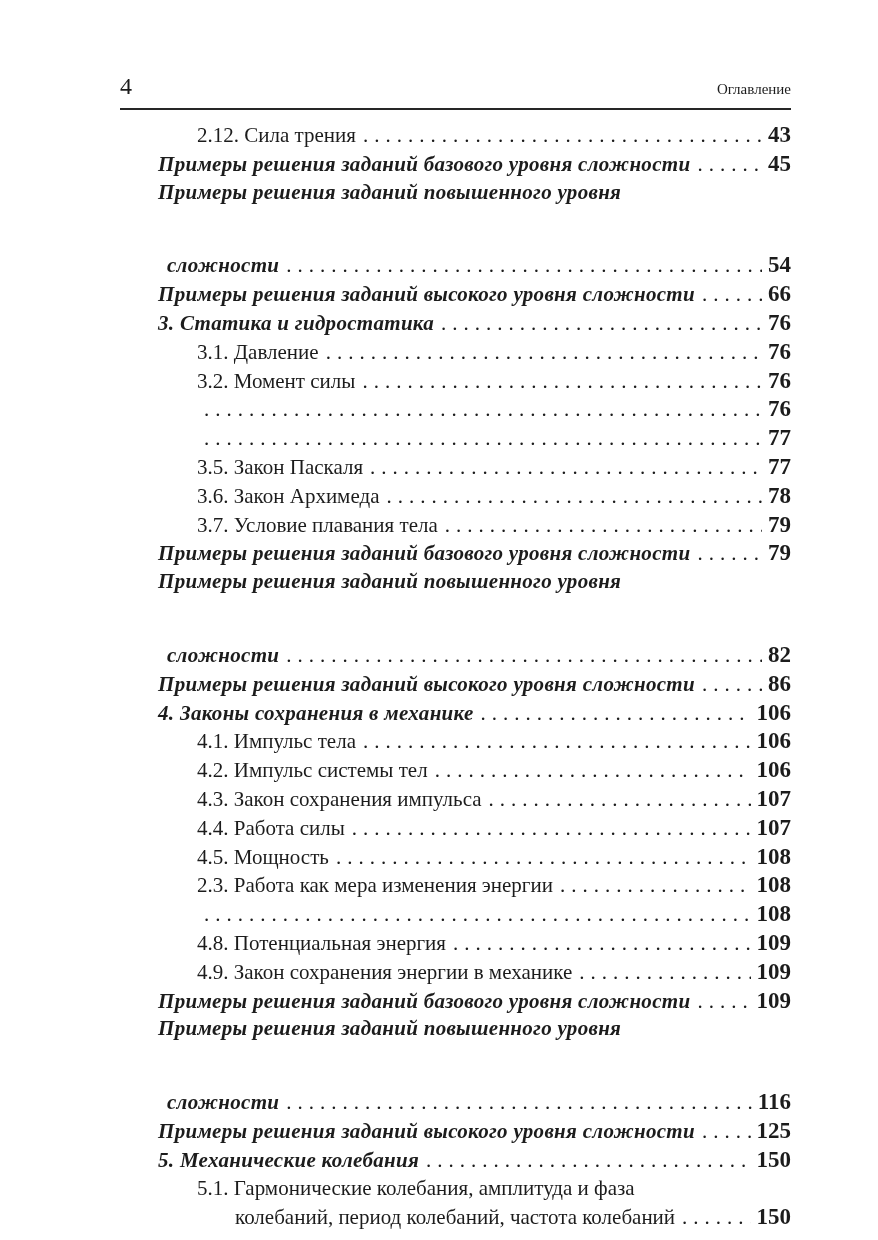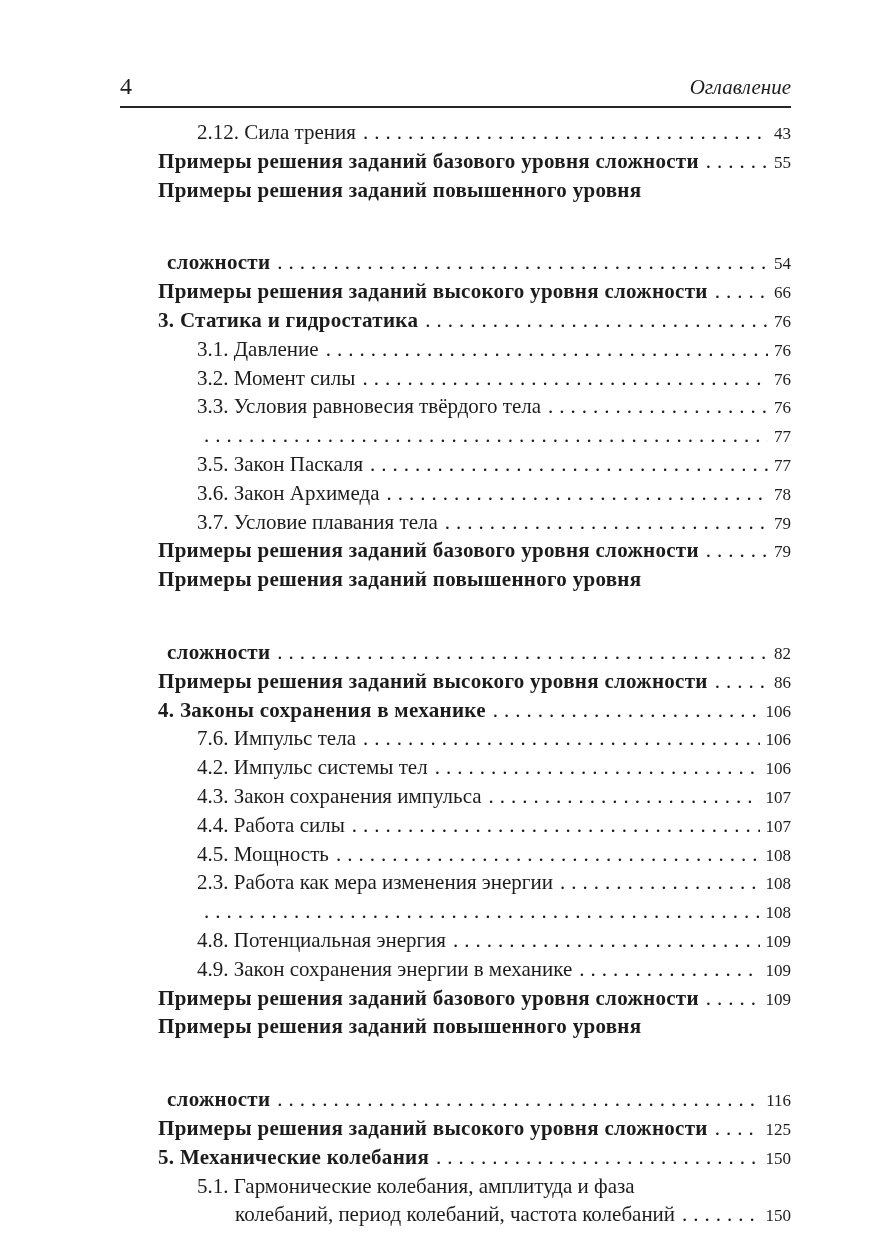--- a/index.html
+++ b/index.html
@@ -34,8 +34,7 @@
     line-height: 24px;
   }
   .running-title {
-    font-style: italic;
-    font-size: 21px;
+    font-size: 15px;
     line-height: 24px;
     margin-left: 12px;
   }

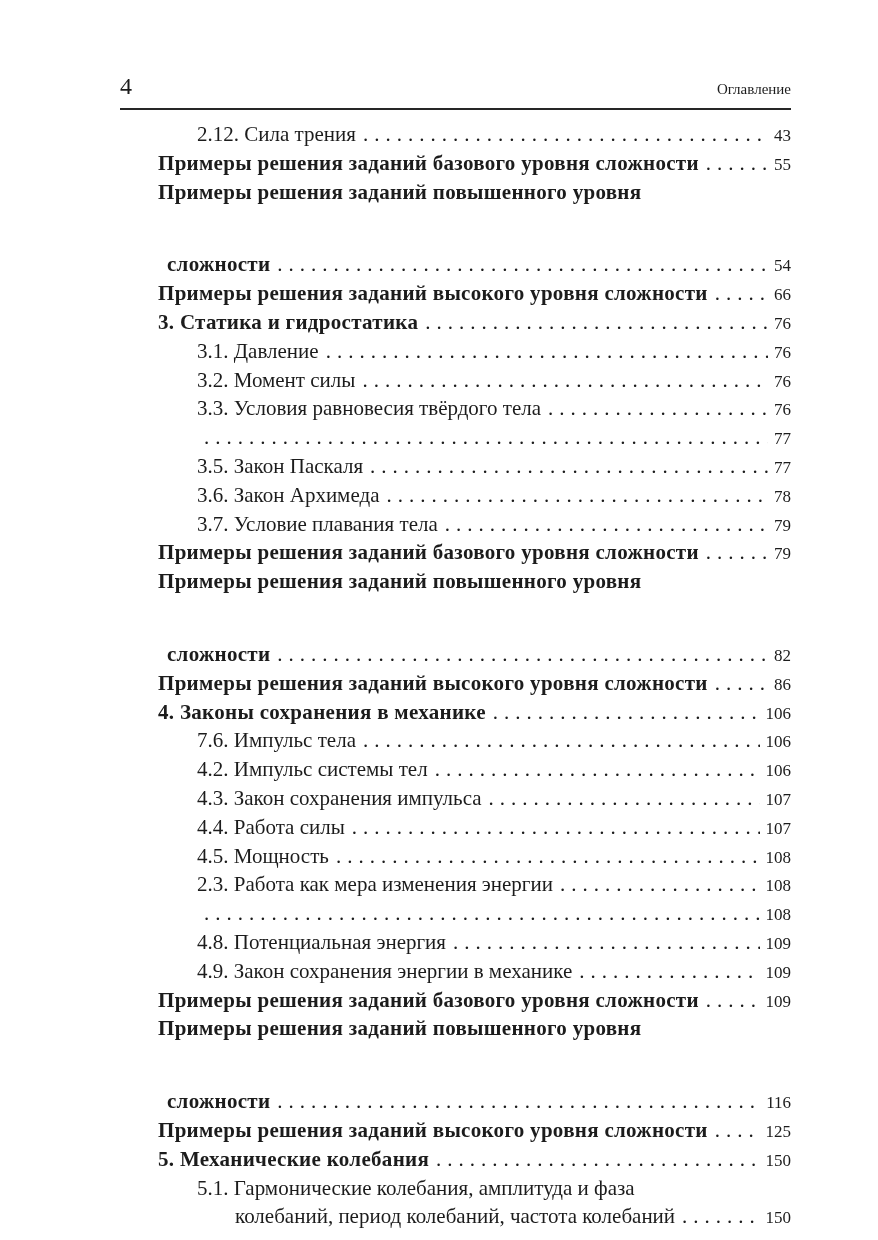--- a/index.html
+++ b/index.html
@@ -72,8 +72,8 @@
   .toc-page {
     flex: 0 0 auto;
     text-align: right;
-    font-weight: 400;
-    font-size: 17px;
+    font-weight: 700;
+    font-size: 23px;
     padding-left: 2px;
   }
 </style>

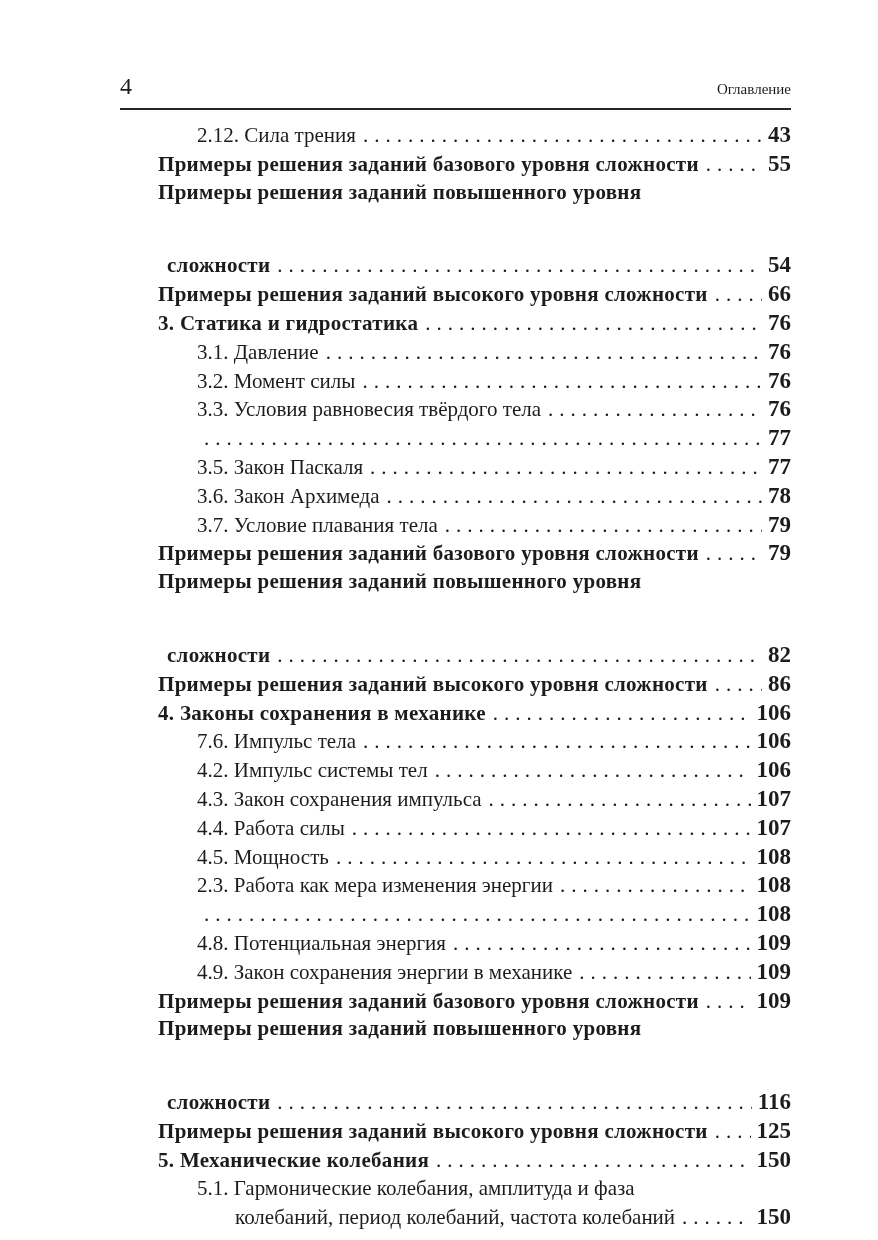--- a/index.html
+++ b/index.html
@@ -50,6 +50,7 @@
   .toc-row.style-bold .toc-text {
     font-weight: 700;
     letter-spacing: 0.3px;
+    font-style: italic;
   }
   .toc-row.indent-main { padding-left: 38px; }
   .toc-row.indent-cont { padding-left: 47px; margin-top: 44px; }

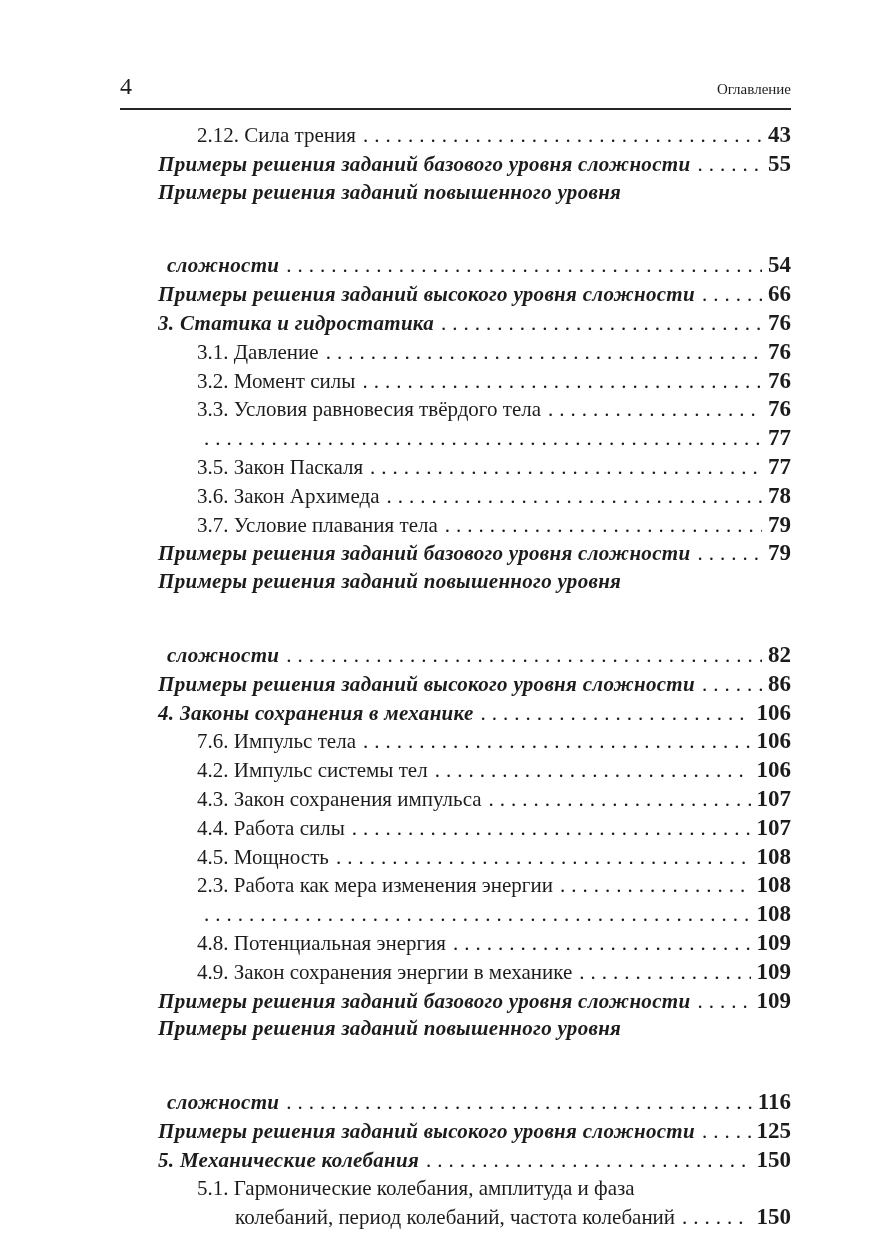--- a/index.html
+++ b/index.html
@@ -98,7 +98,7 @@
         <div class="toc-row indent-main style-bold">
     <span class="toc-text">Примеры решения заданий базового уровня сложности</span>
     <span class="toc-dots">........................................................................................................................</span>
-    <span class="toc-page">55</span>
+    <span class="toc-page">45</span>
   </div>
         <div class="toc-row indent-main style-bold">
     <span class="toc-text">Примеры решения заданий повышенного уровня</span>

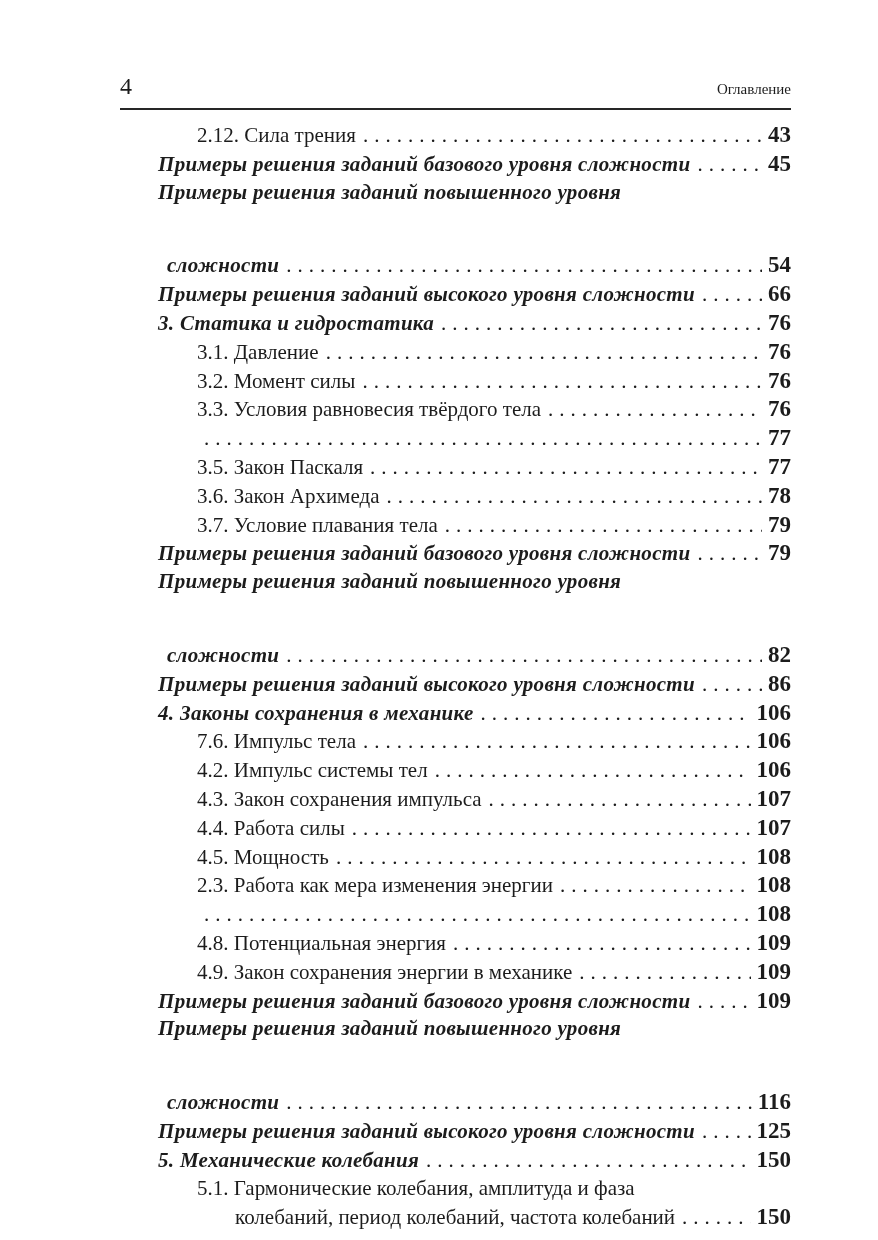--- a/index.html
+++ b/index.html
@@ -131,7 +131,6 @@
     <span class="toc-page">76</span>
   </div>
         <div class="toc-row indent-sub style-regular">
-    <span class="toc-text">3.3. Условия равновесия твёрдого тела</span>
     <span class="toc-dots">........................................................................................................................</span>
     <span class="toc-page">76</span>
   </div>

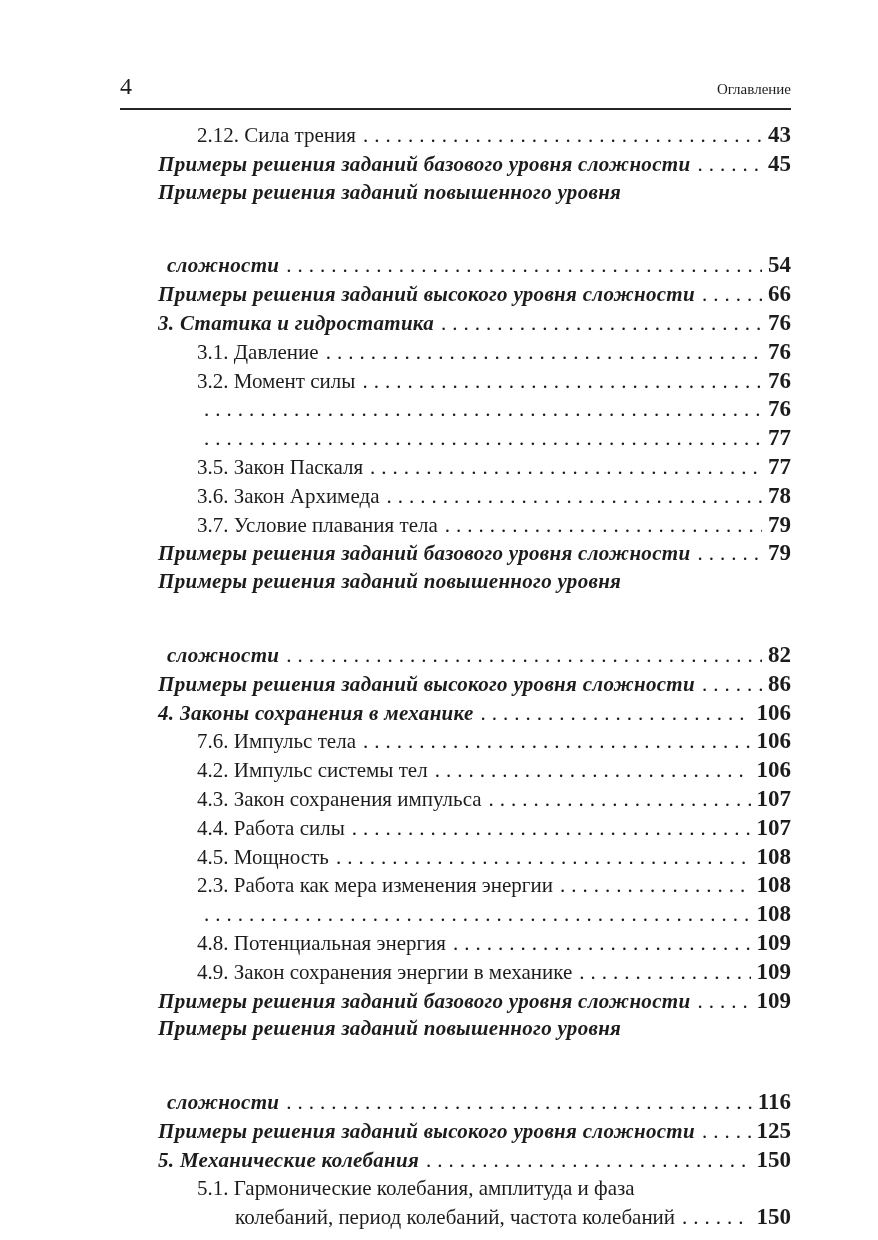--- a/index.html
+++ b/index.html
@@ -179,7 +179,7 @@
     <span class="toc-page">106</span>
   </div>
         <div class="toc-row indent-sub style-regular">
-    <span class="toc-text">7.6. Импульс тела</span>
+    <span class="toc-text">4.1. Импульс тела</span>
     <span class="toc-dots">........................................................................................................................</span>
     <span class="toc-page">106</span>
   </div>

